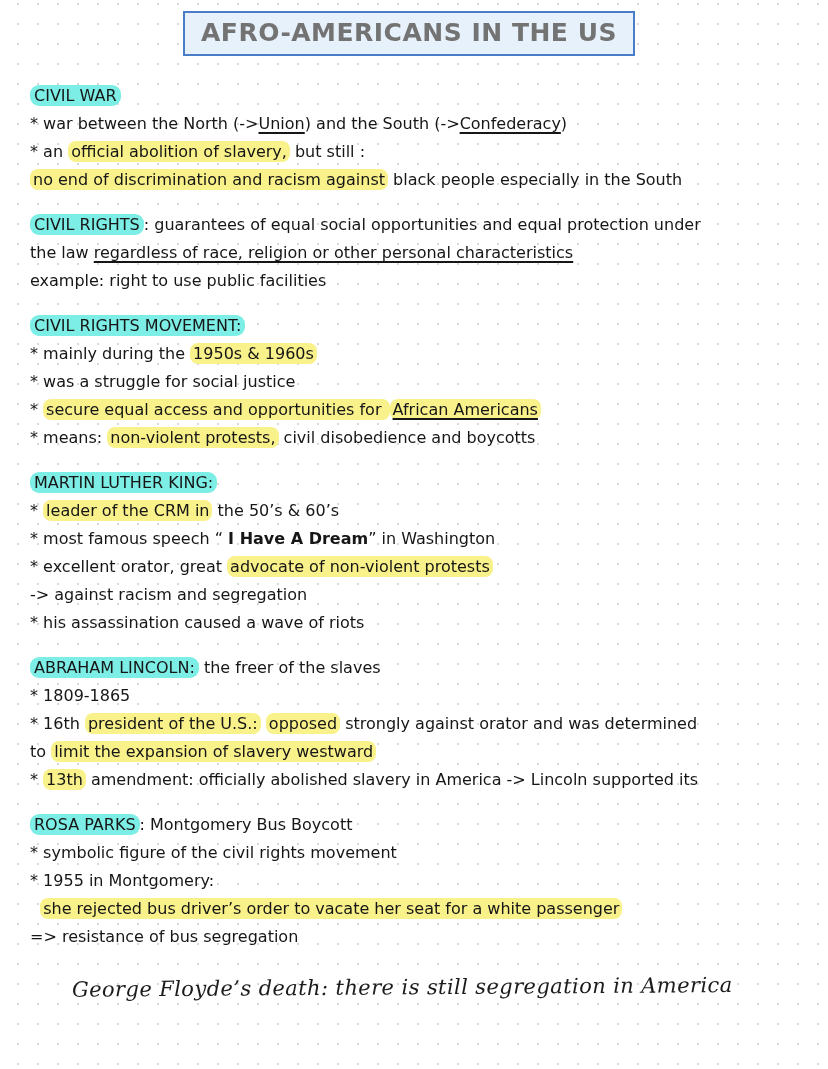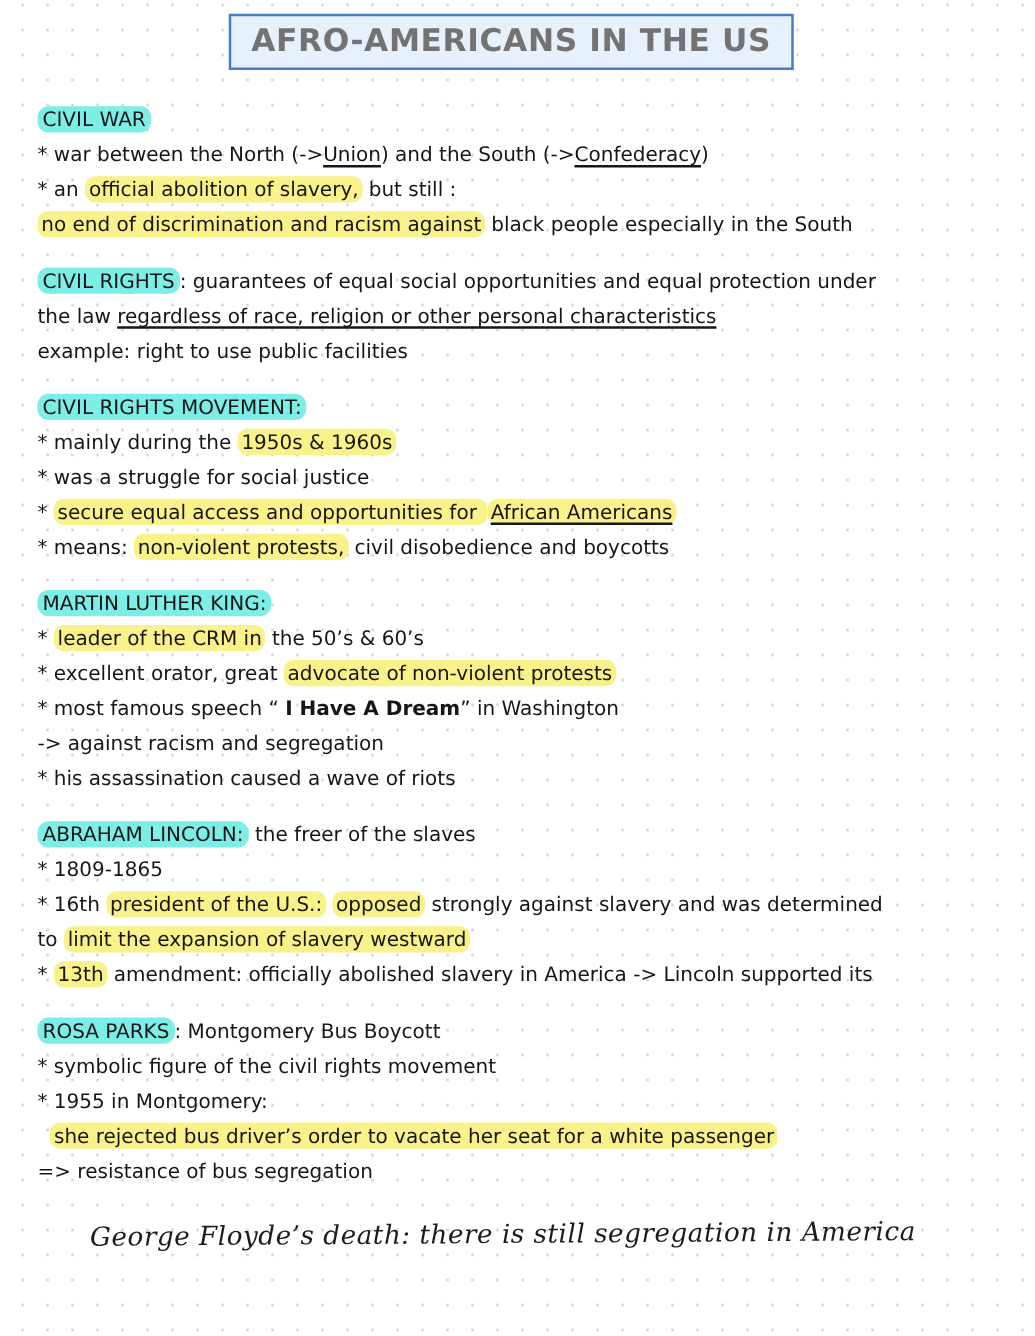--- a/index.html
+++ b/index.html
@@ -89,8 +89,8 @@
       <div class="section">
         <div class="line"><span class="hl-cyan">MARTIN LUTHER KING:</span></div>
         <div class="line"><span>* </span><span class="hl-yellow">leader of the CRM in</span><span> the 50’s &amp; 60’s</span></div>
+        <div class="line"><span>* most famous speech “ </span><span class="bold">I Have A Dream</span><span>” in Washington</span></div>
         <div class="line"><span>* excellent orator, great </span><span class="hl-yellow">advocate of non-violent protests</span></div>
-        <div class="line"><span>* most famous speech “ </span><span class="bold">I Have A Dream</span><span>” in Washington</span></div>
         <div class="line"><span>-&gt; against racism and segregation</span></div>
         <div class="line"><span>* his assassination caused a wave of riots</span></div>
       </div>

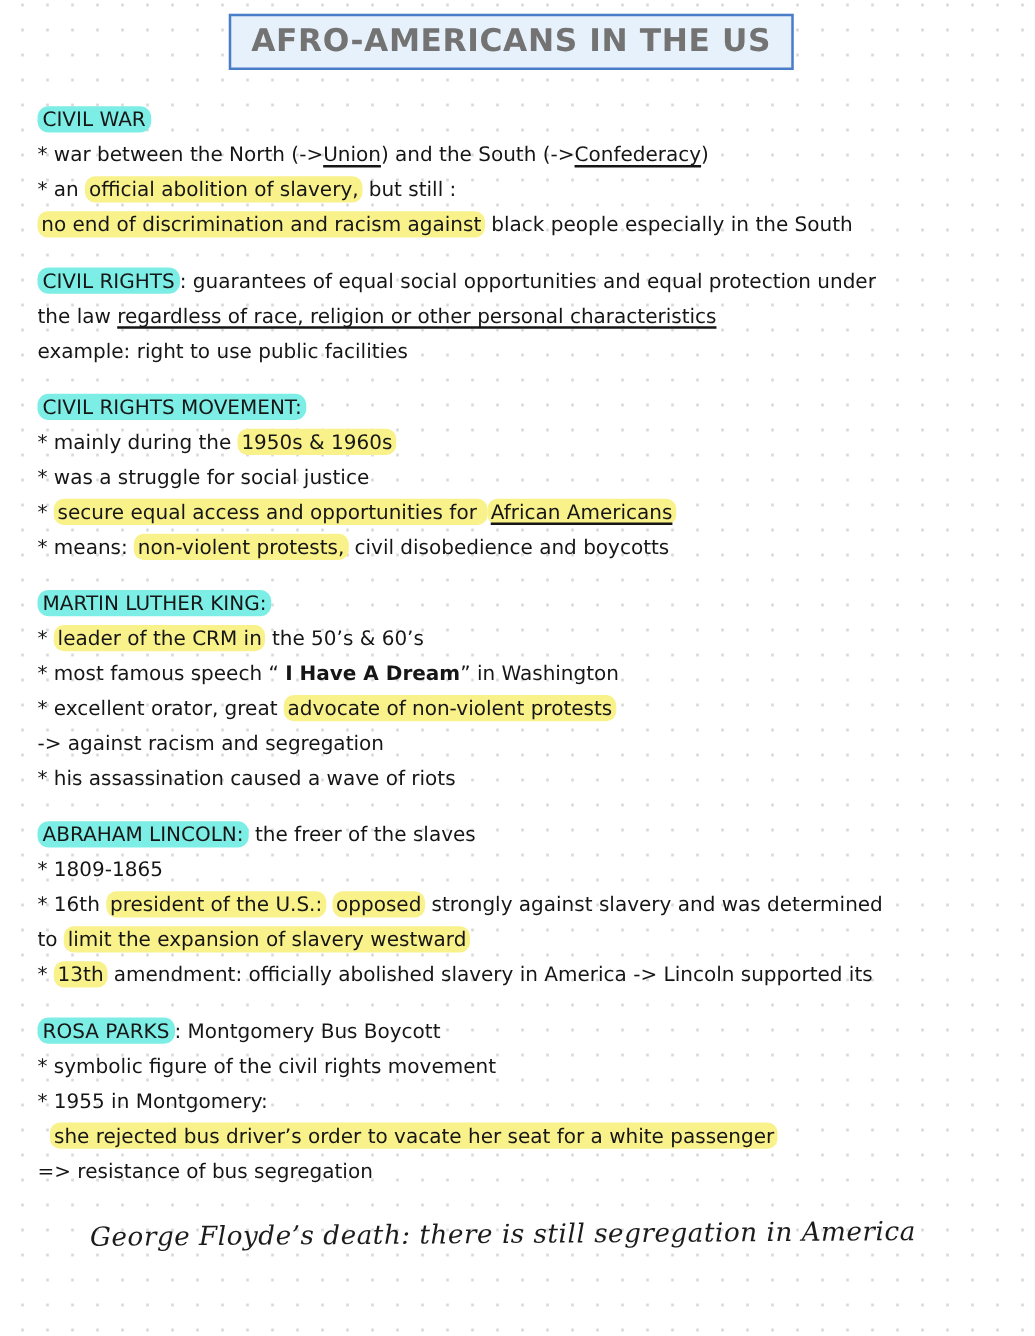--- a/index.html
+++ b/index.html
@@ -97,7 +97,7 @@
       <div class="section">
         <div class="line"><span class="hl-cyan">ABRAHAM LINCOLN:</span><span> the freer of the slaves</span></div>
         <div class="line"><span>* 1809-1865</span></div>
-        <div class="line"><span>* 16th </span><span class="hl-yellow">president of the U.S.:</span><span> </span><span class="hl-yellow">opposed</span><span> strongly against slavery and was determined</span></div>
+        <div class="line"><span>* 16th </span><span class="hl-yellow">president of the U.S.:</span><span> </span><span class="hl-yellow">opposed</span><span> strongly against orator and was determined</span></div>
         <div class="line"><span>to </span><span class="hl-yellow">limit the expansion of slavery westward</span></div>
         <div class="line"><span>* </span><span class="hl-yellow">13th</span><span> amendment: officially abolished slavery in America -&gt; Lincoln supported its</span></div>
       </div>

